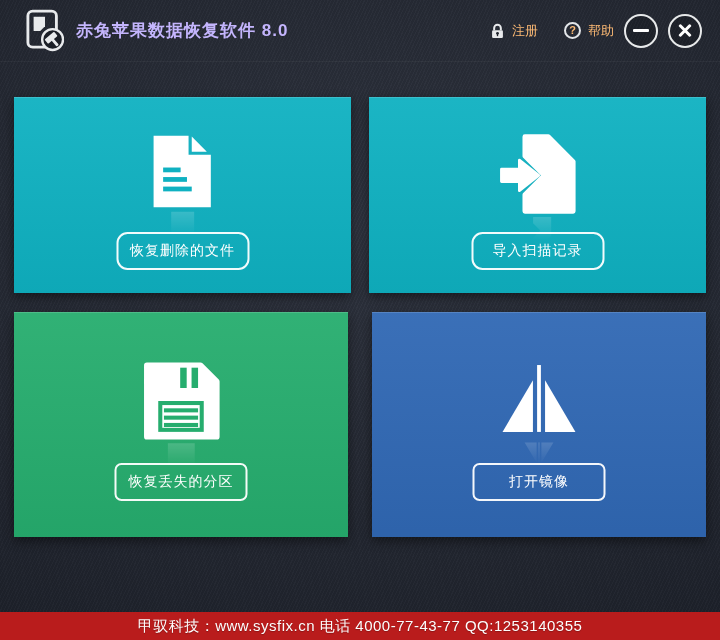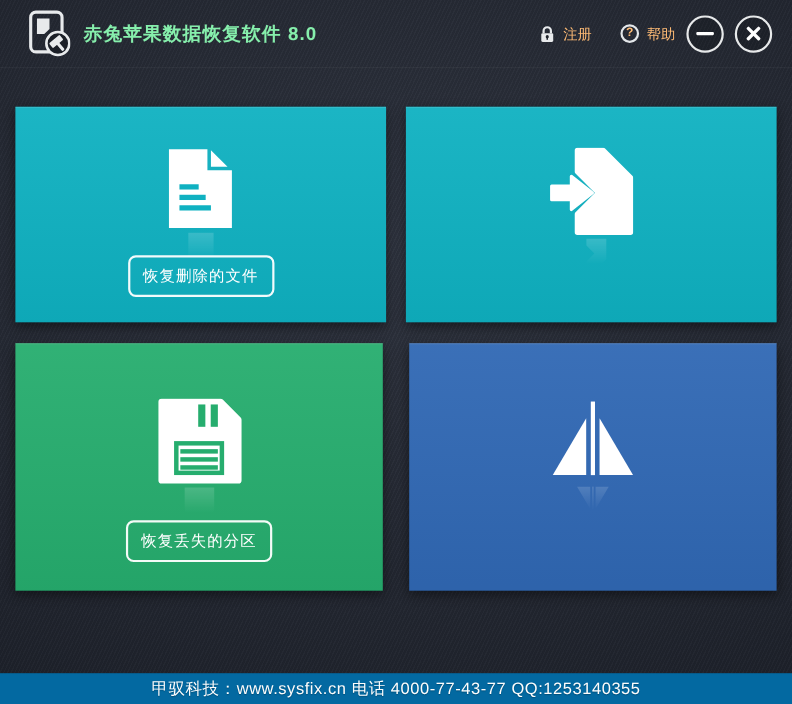--- a/index.html
+++ b/index.html
@@ -22,7 +22,7 @@
     border-bottom:1px solid rgba(255,255,255,0.04);
   }
   .app-icon { width:38px; height:44px; }
-  .title { margin-left:12px; font-size:17px; font-weight:bold; color:#86efac; letter-spacing:1px; }
+  .title { margin-left:12px; font-size:17px; font-weight:bold; color:#c4b5fd; letter-spacing:1px; }
   .header-right { margin-left:auto; display:flex; align-items:center; }
   .hbtn { display:flex; align-items:center; gap:7px; cursor:pointer; font-size:13px; color:#fdba74; }
   .hbtn + .hbtn { margin-left:26px; }

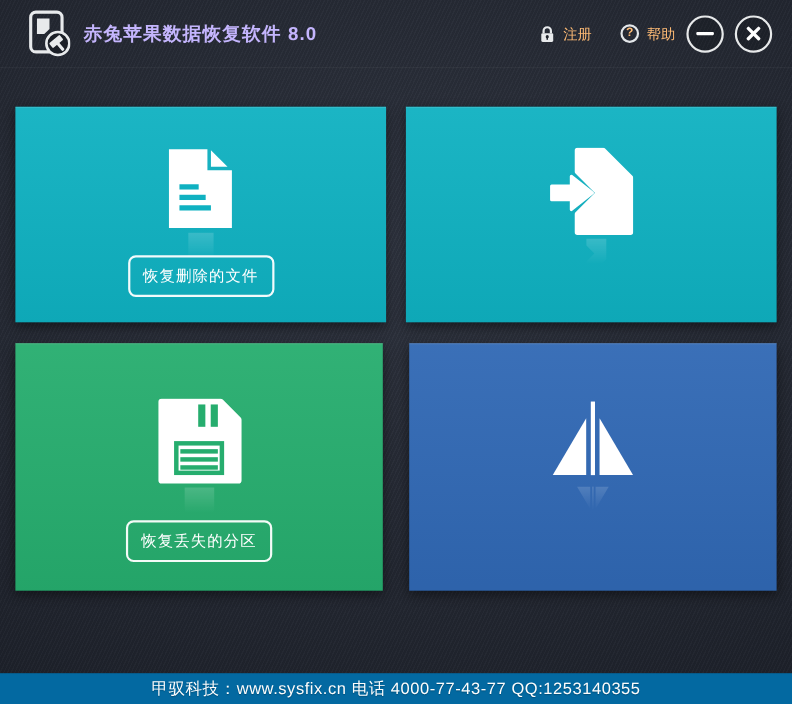--- a/index.html
+++ b/index.html
@@ -78,7 +78,7 @@
     text-align:center; cursor:pointer; white-space:nowrap;
     font-family:"Liberation Sans","DejaVu Sans",sans-serif;
   }
-  .row1 .tile-btn { bottom:23px; }
+  .row1 .tile-btn { bottom:23px;border-radius:11px; }
   .row2 .tile-btn { bottom:26px; }
 
   

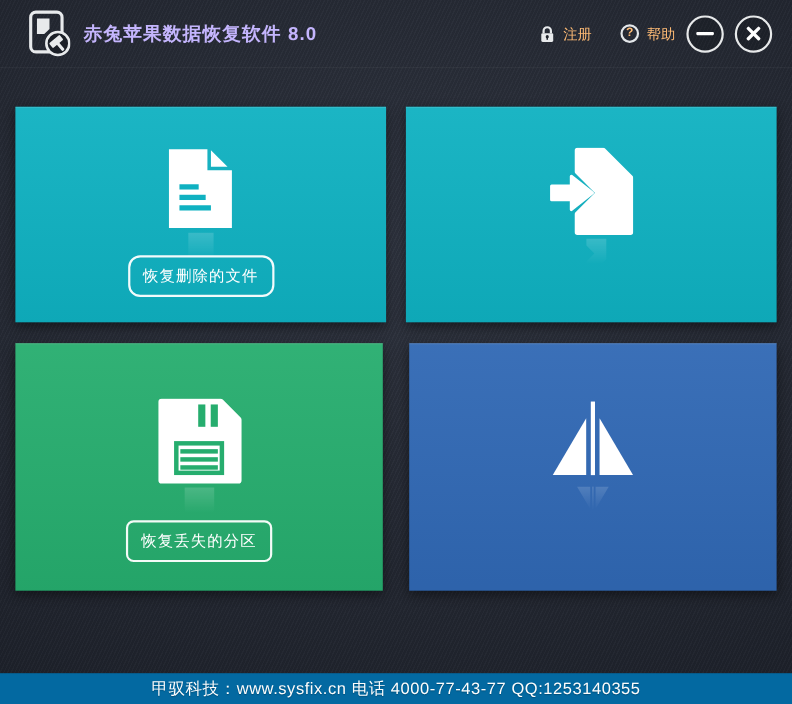--- a/index.html
+++ b/index.html
@@ -159,6 +159,7 @@
           <path d="M36,4 H70 L106,40 V112 H36 V88 L64,60 L36,32 Z" fill="#ffffff"></path>
         </svg>
       </div>
+      <button class="tile-btn">导入扫描记录</button>
     </div>
   </div>
 

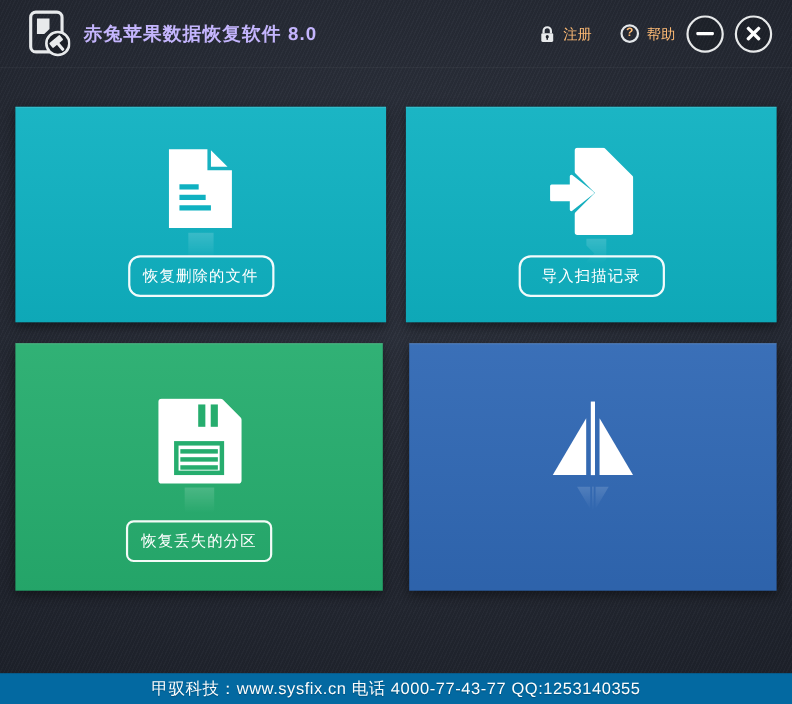--- a/index.html
+++ b/index.html
@@ -79,7 +79,7 @@
     font-family:"Liberation Sans","DejaVu Sans",sans-serif;
   }
   .row1 .tile-btn { bottom:23px;border-radius:11px; }
-  .row2 .tile-btn { bottom:26px; }
+  .row2 .tile-btn { bottom:36px; }
 
   
   .footer {

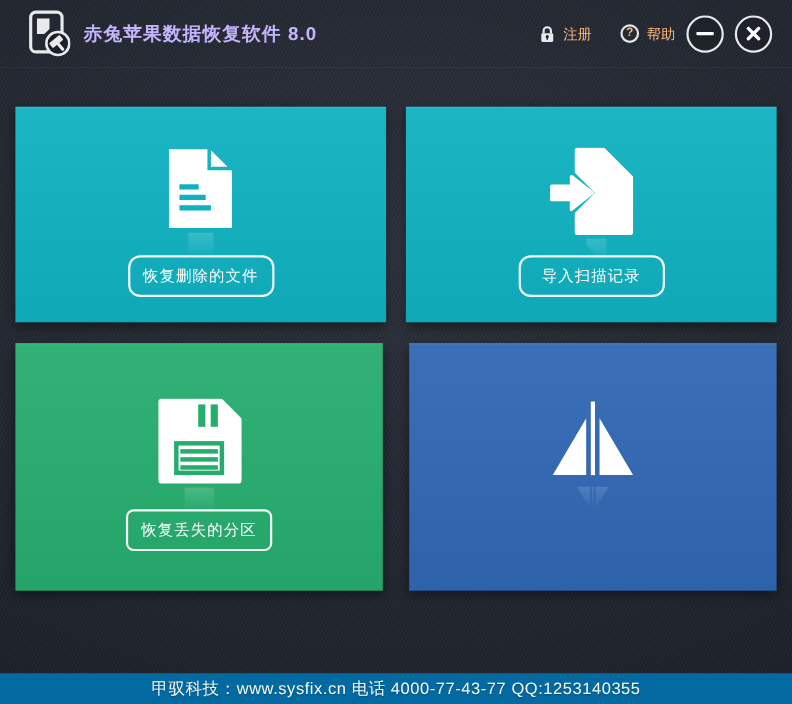--- a/index.html
+++ b/index.html
@@ -197,6 +197,7 @@
           <polygon points="58,24 98,92 58,92" fill="#ffffff"></polygon>
         </svg>
       </div>
+      <button class="tile-btn">打开镜像</button>
     </div>
   </div>
 </div>

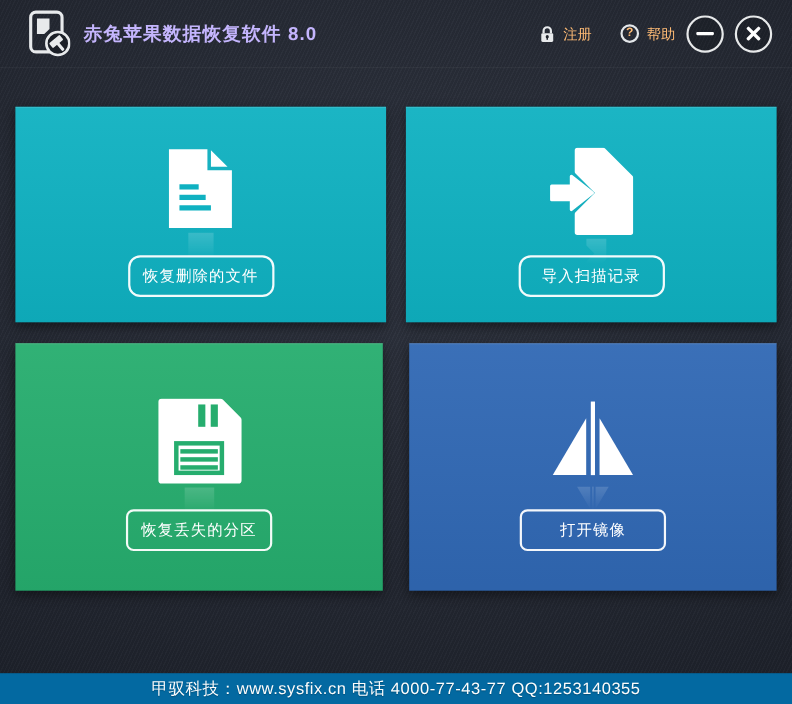--- a/index.html
+++ b/index.html
@@ -84,7 +84,7 @@
   
   .footer {
     margin-top:auto; height:28px; flex:0 0 28px;
-    background:#0369a1;
+    background:#b91c1c;
     display:flex; align-items:center; justify-content:center;
     font-size:15px; color:#fdfdfd; letter-spacing:0.5px;
     text-shadow:0 1px 1px rgba(0,0,0,0.25);

